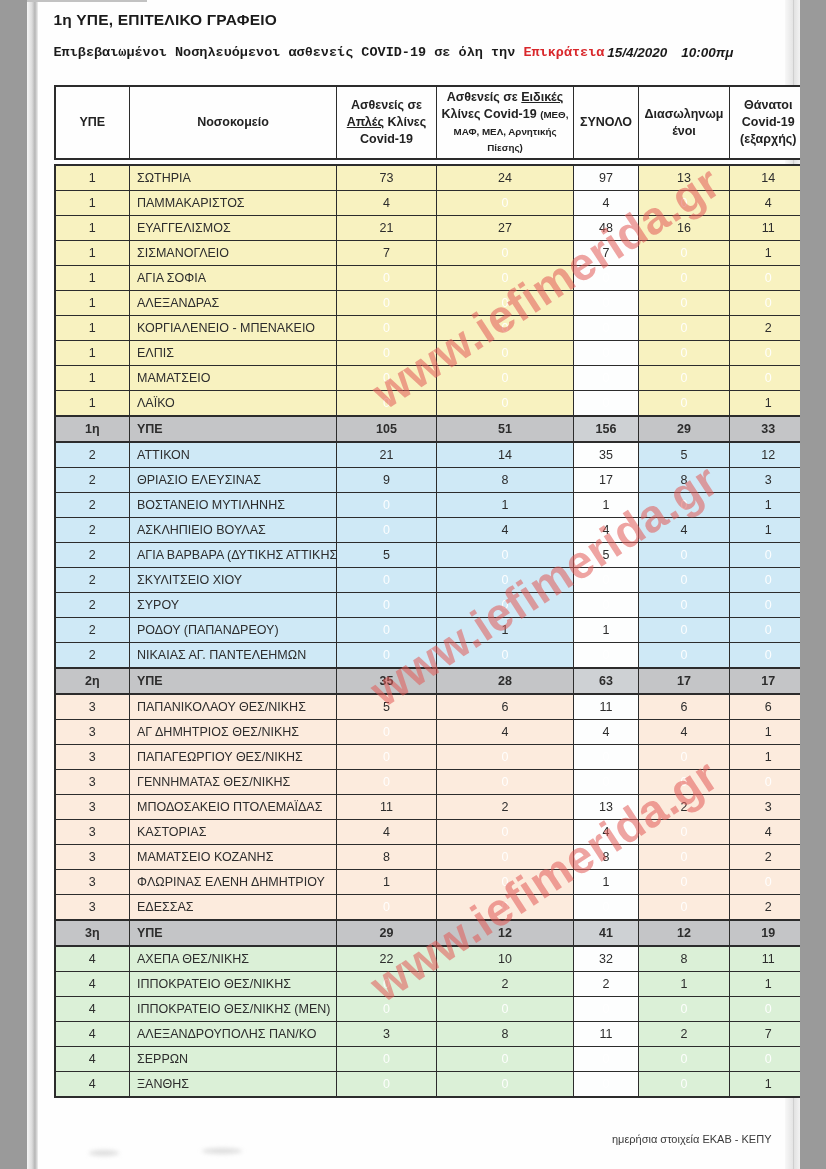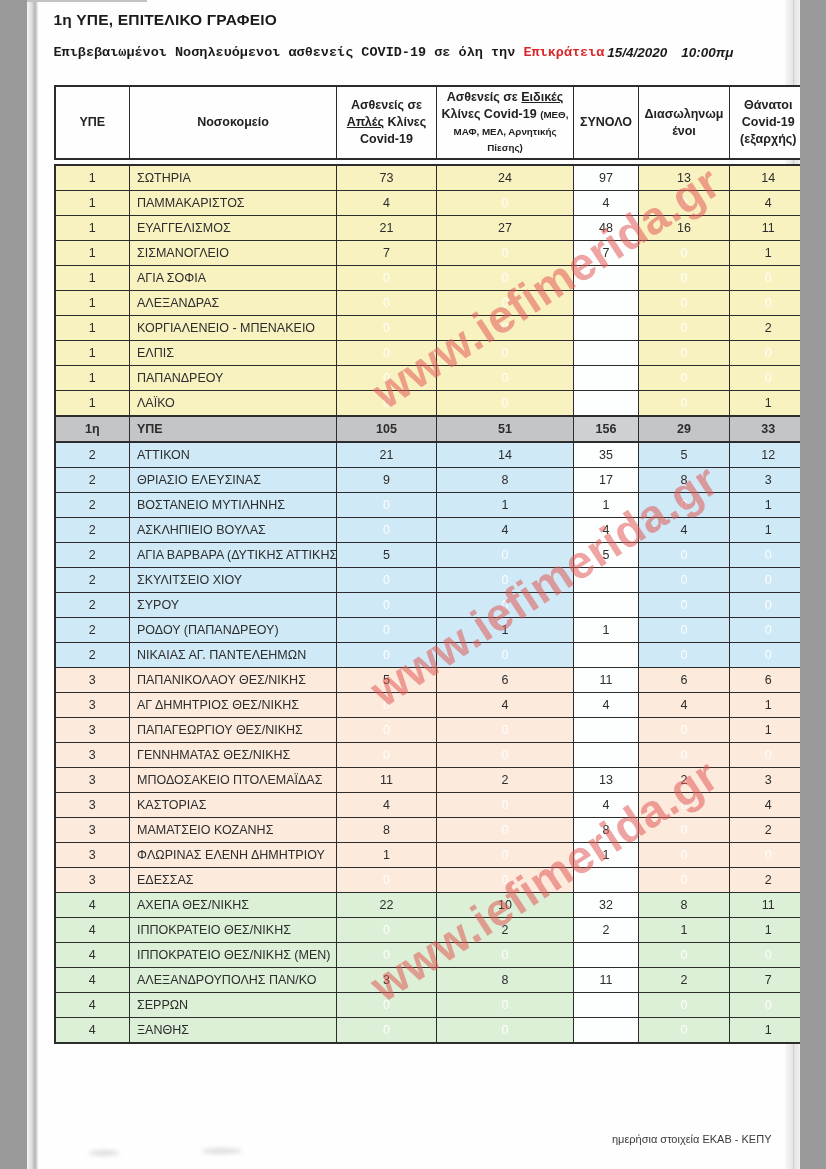--- a/index.html
+++ b/index.html
@@ -197,7 +197,7 @@
           </tr>
           <tr class="r1">
             <td class="c-ype">1</td>
-            <td class="c-hosp">ΠΑΠΑΝΔΡΕΟΥ</td>
+            <td class="c-hosp">ΜΑΜΑΤΣΕΙΟ</td>
             <td class="c-num zero">0</td>
             <td class="c-num zero">0</td>
             <td class="c-num c-total zero">0</td>

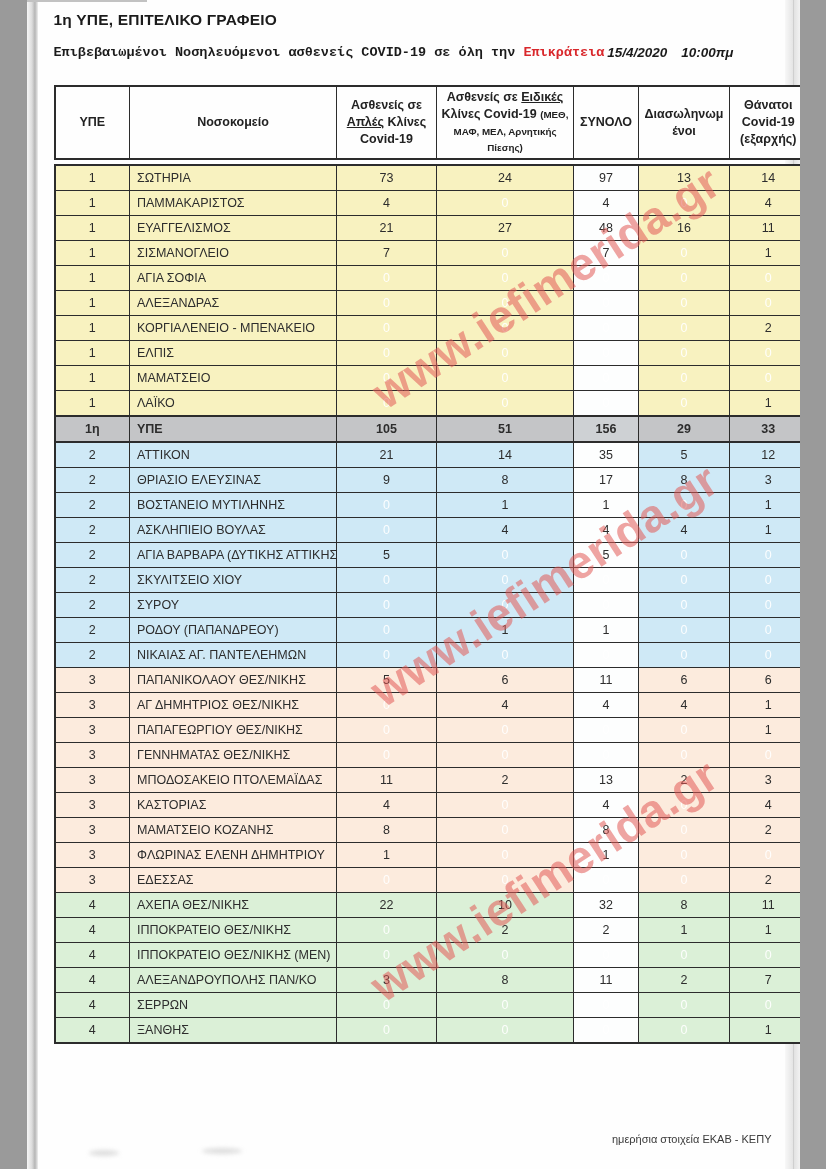--- a/index.html
+++ b/index.html
@@ -303,6 +303,15 @@
             <td class="c-num zero">0</td>
             <td class="c-num zero">0</td>
           </tr>
+          <tr class="r2 subtotal">
+            <td class="c-ype">2η</td>
+            <td class="c-hosp">ΥΠΕ</td>
+            <td class="c-num">35</td>
+            <td class="c-num">28</td>
+            <td class="c-num c-total">63</td>
+            <td class="c-num">17</td>
+            <td class="c-num">17</td>
+          </tr>
           <tr class="r3">
             <td class="c-ype">3</td>
             <td class="c-hosp">ΠΑΠΑΝΙΚΟΛΑΟΥ ΘΕΣ/ΝΙΚΗΣ</td>

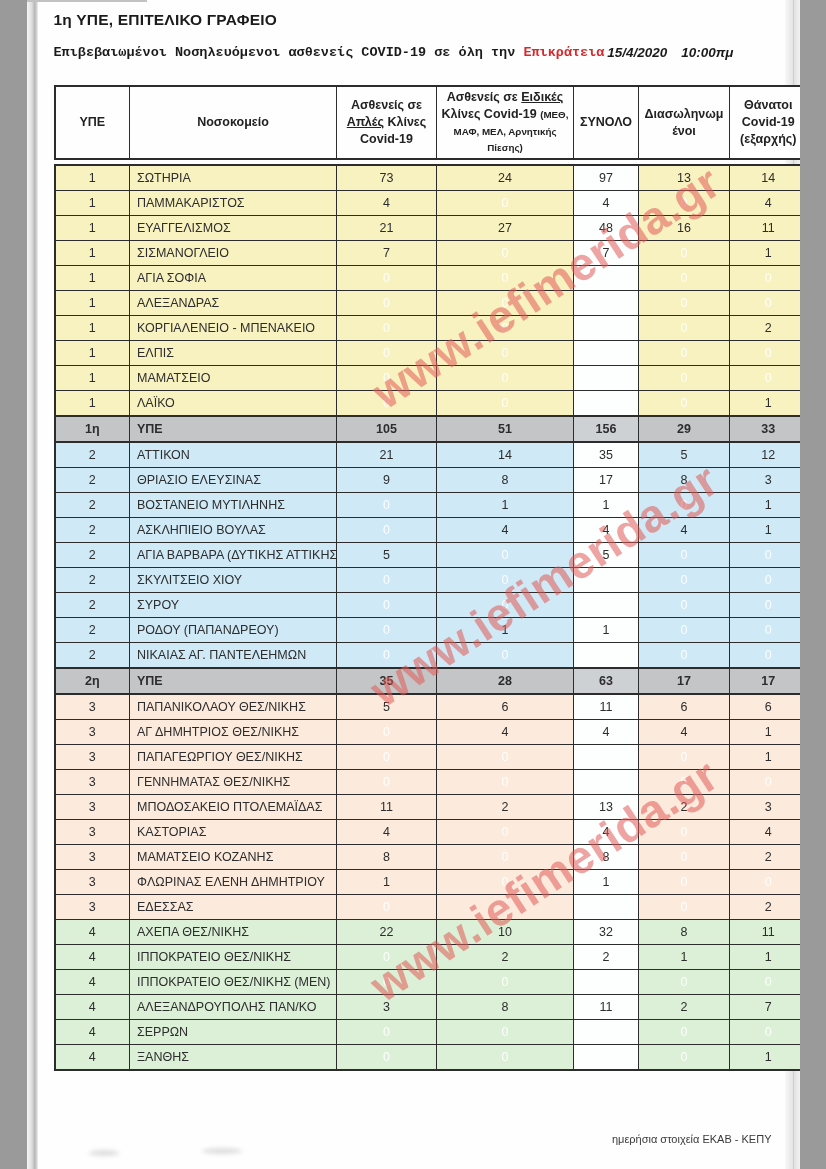--- a/index.html
+++ b/index.html
@@ -393,6 +393,15 @@
             <td class="c-num zero">0</td>
             <td class="c-num">2</td>
           </tr>
+          <tr class="r3 subtotal">
+            <td class="c-ype">3η</td>
+            <td class="c-hosp">ΥΠΕ</td>
+            <td class="c-num">29</td>
+            <td class="c-num">12</td>
+            <td class="c-num c-total">41</td>
+            <td class="c-num">12</td>
+            <td class="c-num">19</td>
+          </tr>
           <tr class="r4">
             <td class="c-ype">4</td>
             <td class="c-hosp">ΑΧΕΠΑ ΘΕΣ/ΝΙΚΗΣ</td>

